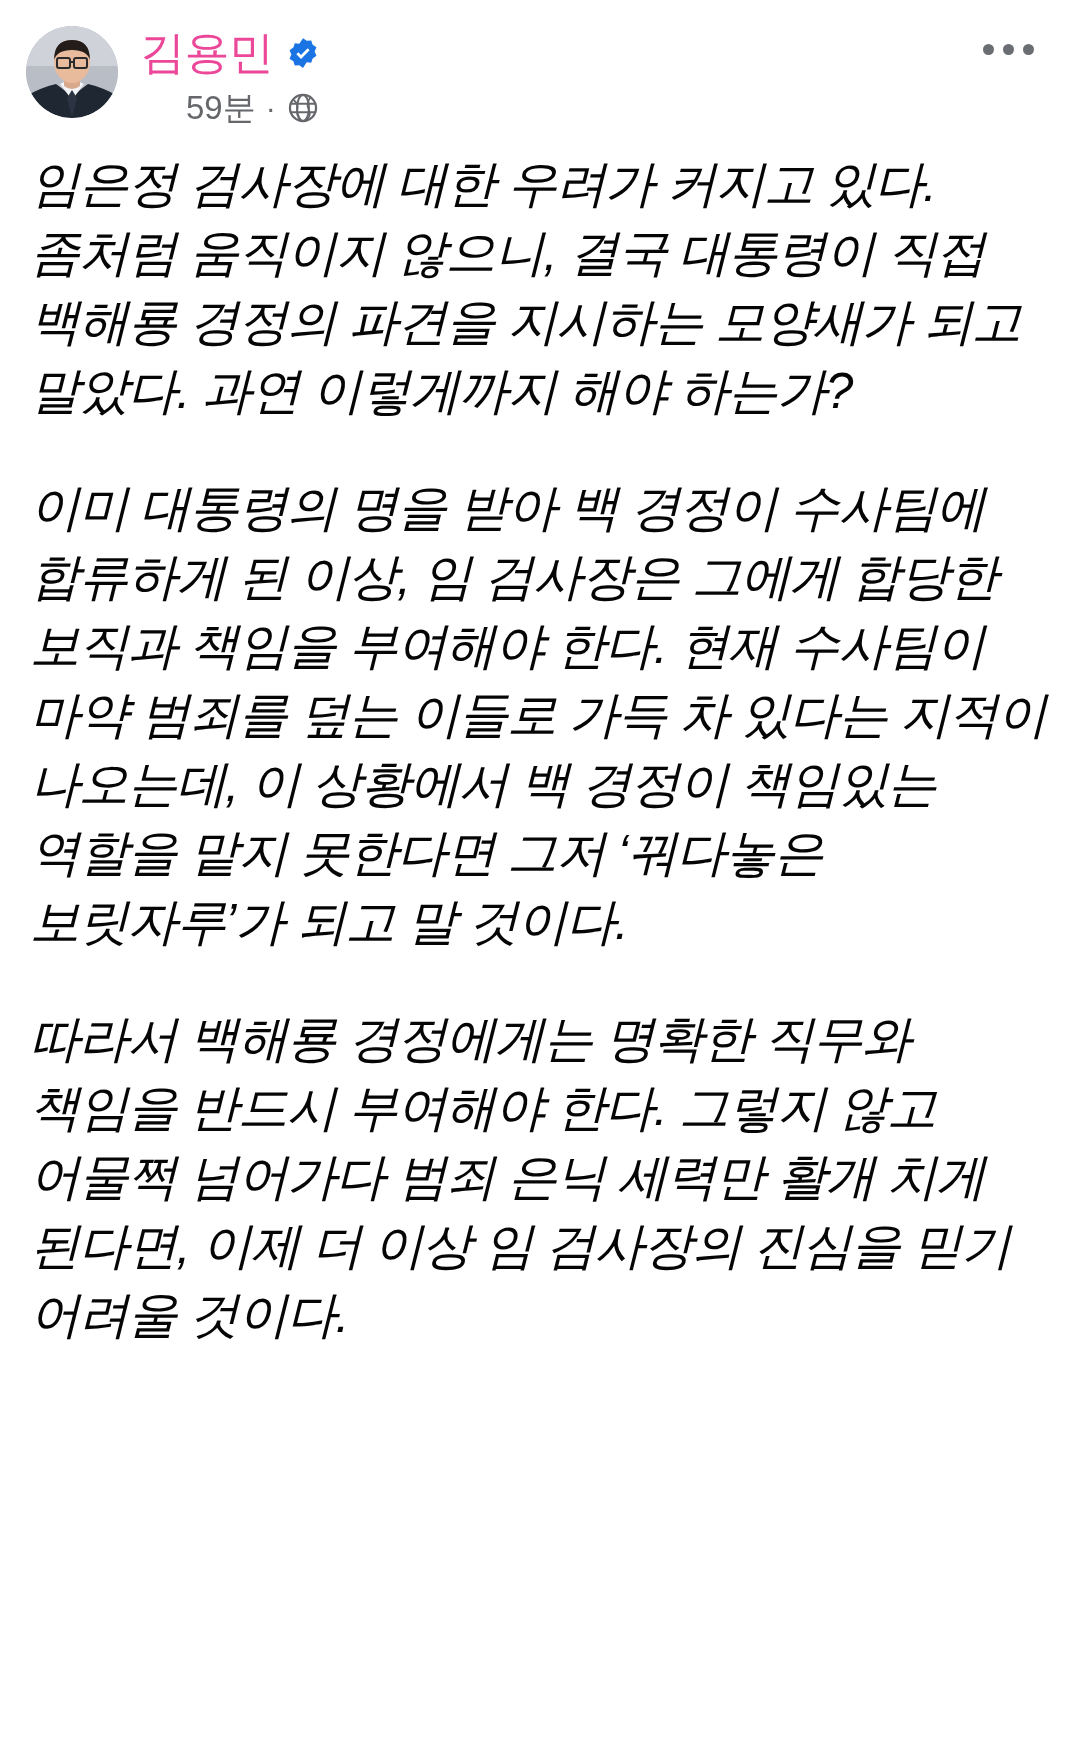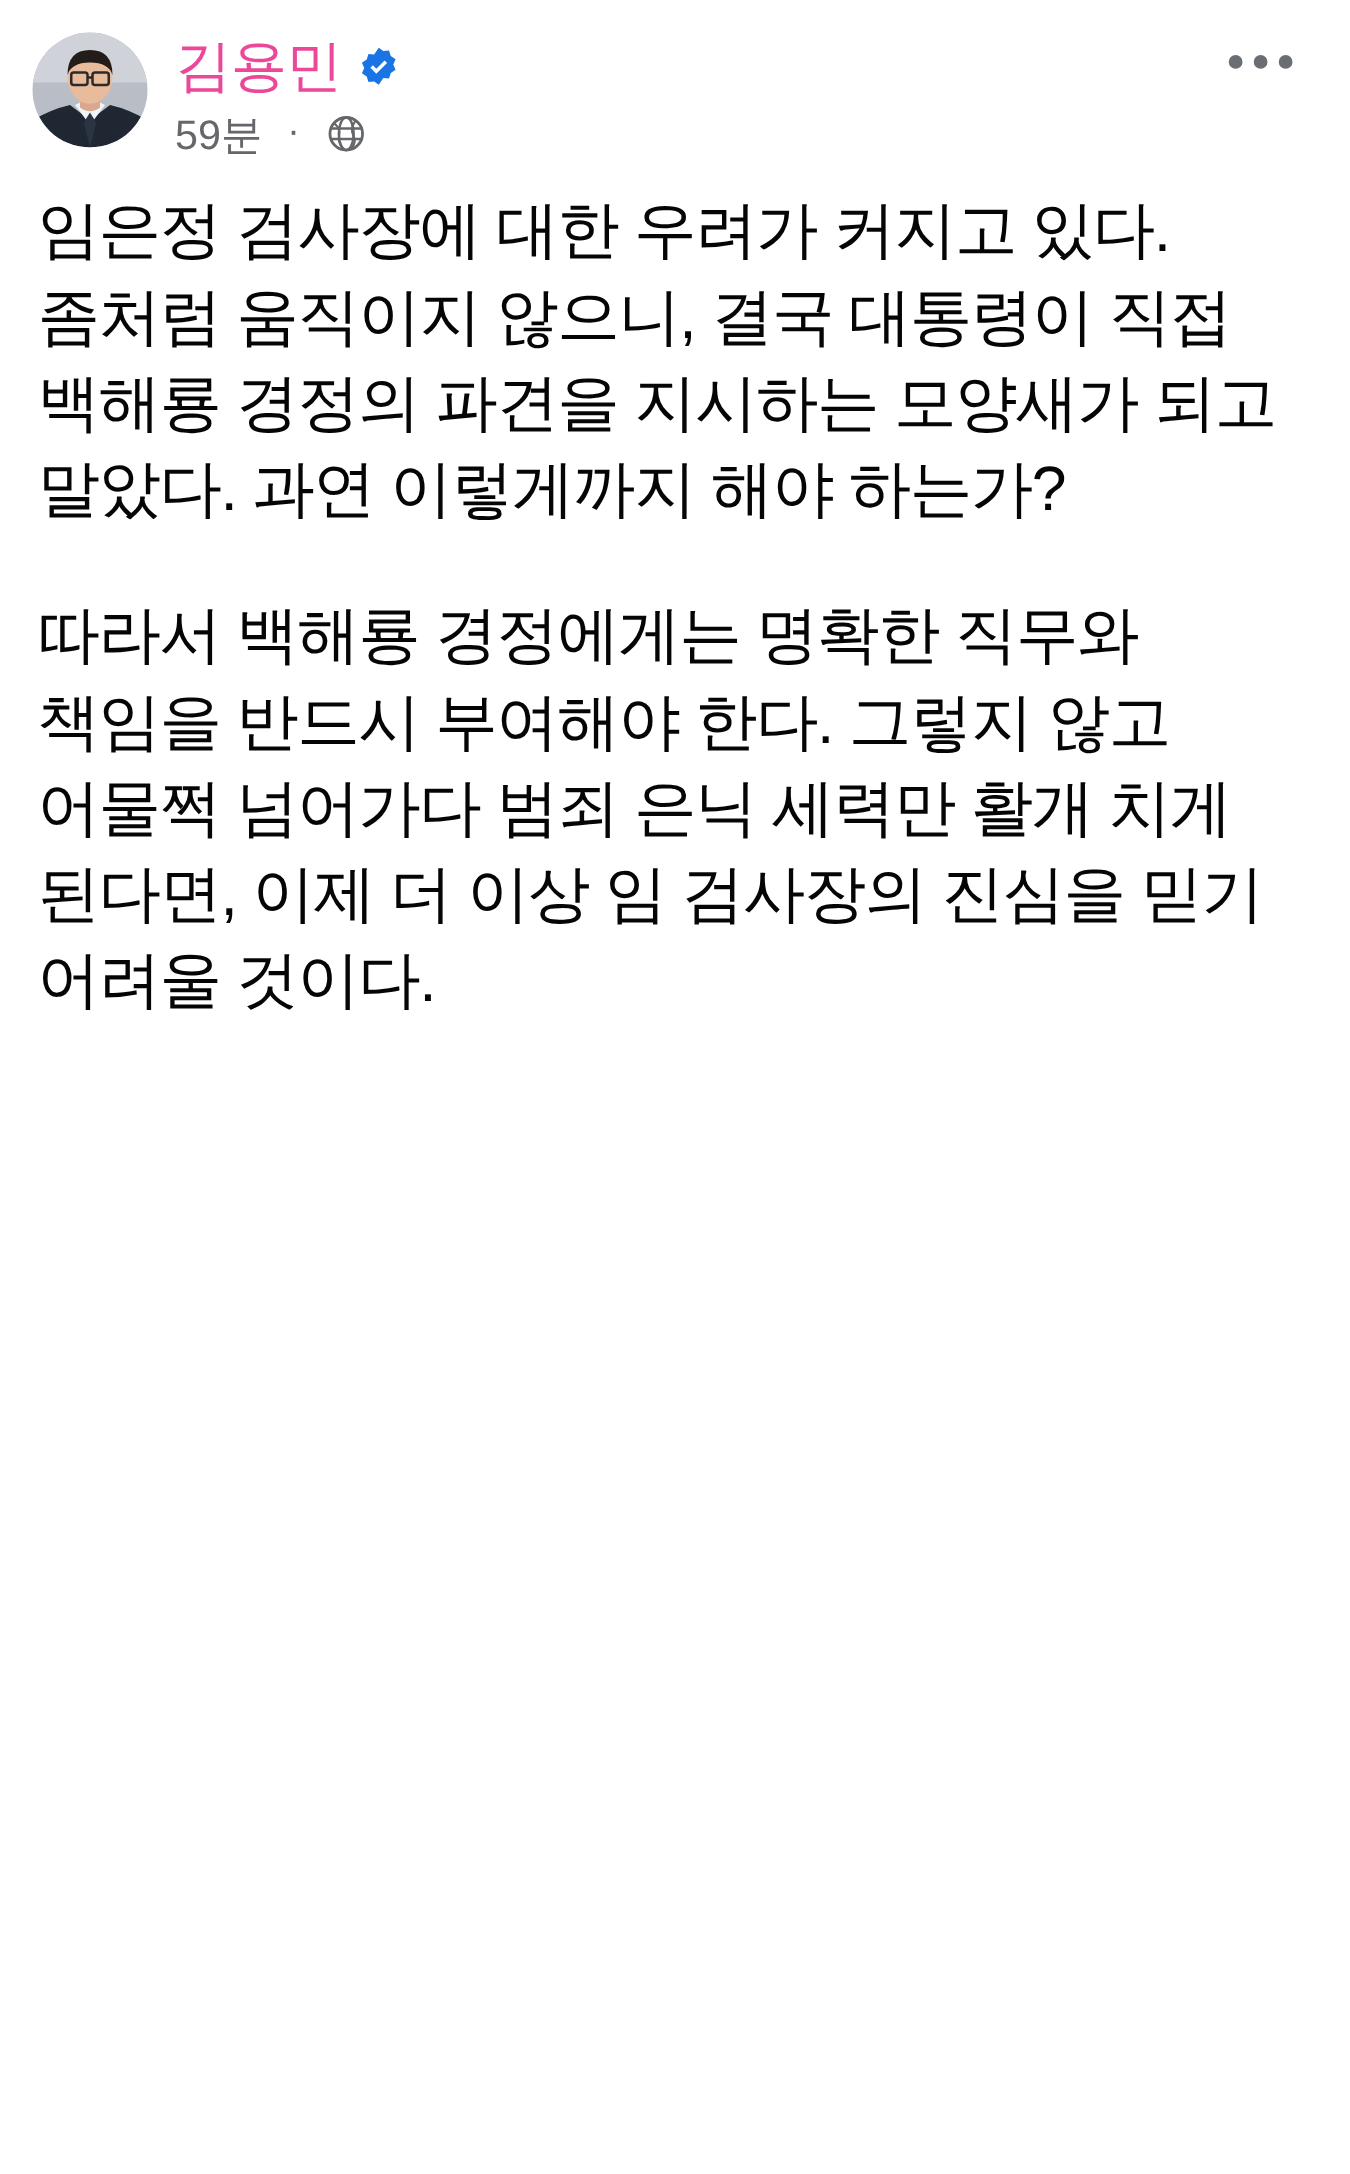--- a/index.html
+++ b/index.html
@@ -71,9 +71,10 @@
 
   .meta-row {
     display: flex;
-    align-items: flex-start;
-    gap: 20px;
+    align-items: center;
+    gap: 10px;
     margin-top: 12px;
+    margin-left: 46px;
   }
 
   .timestamp {

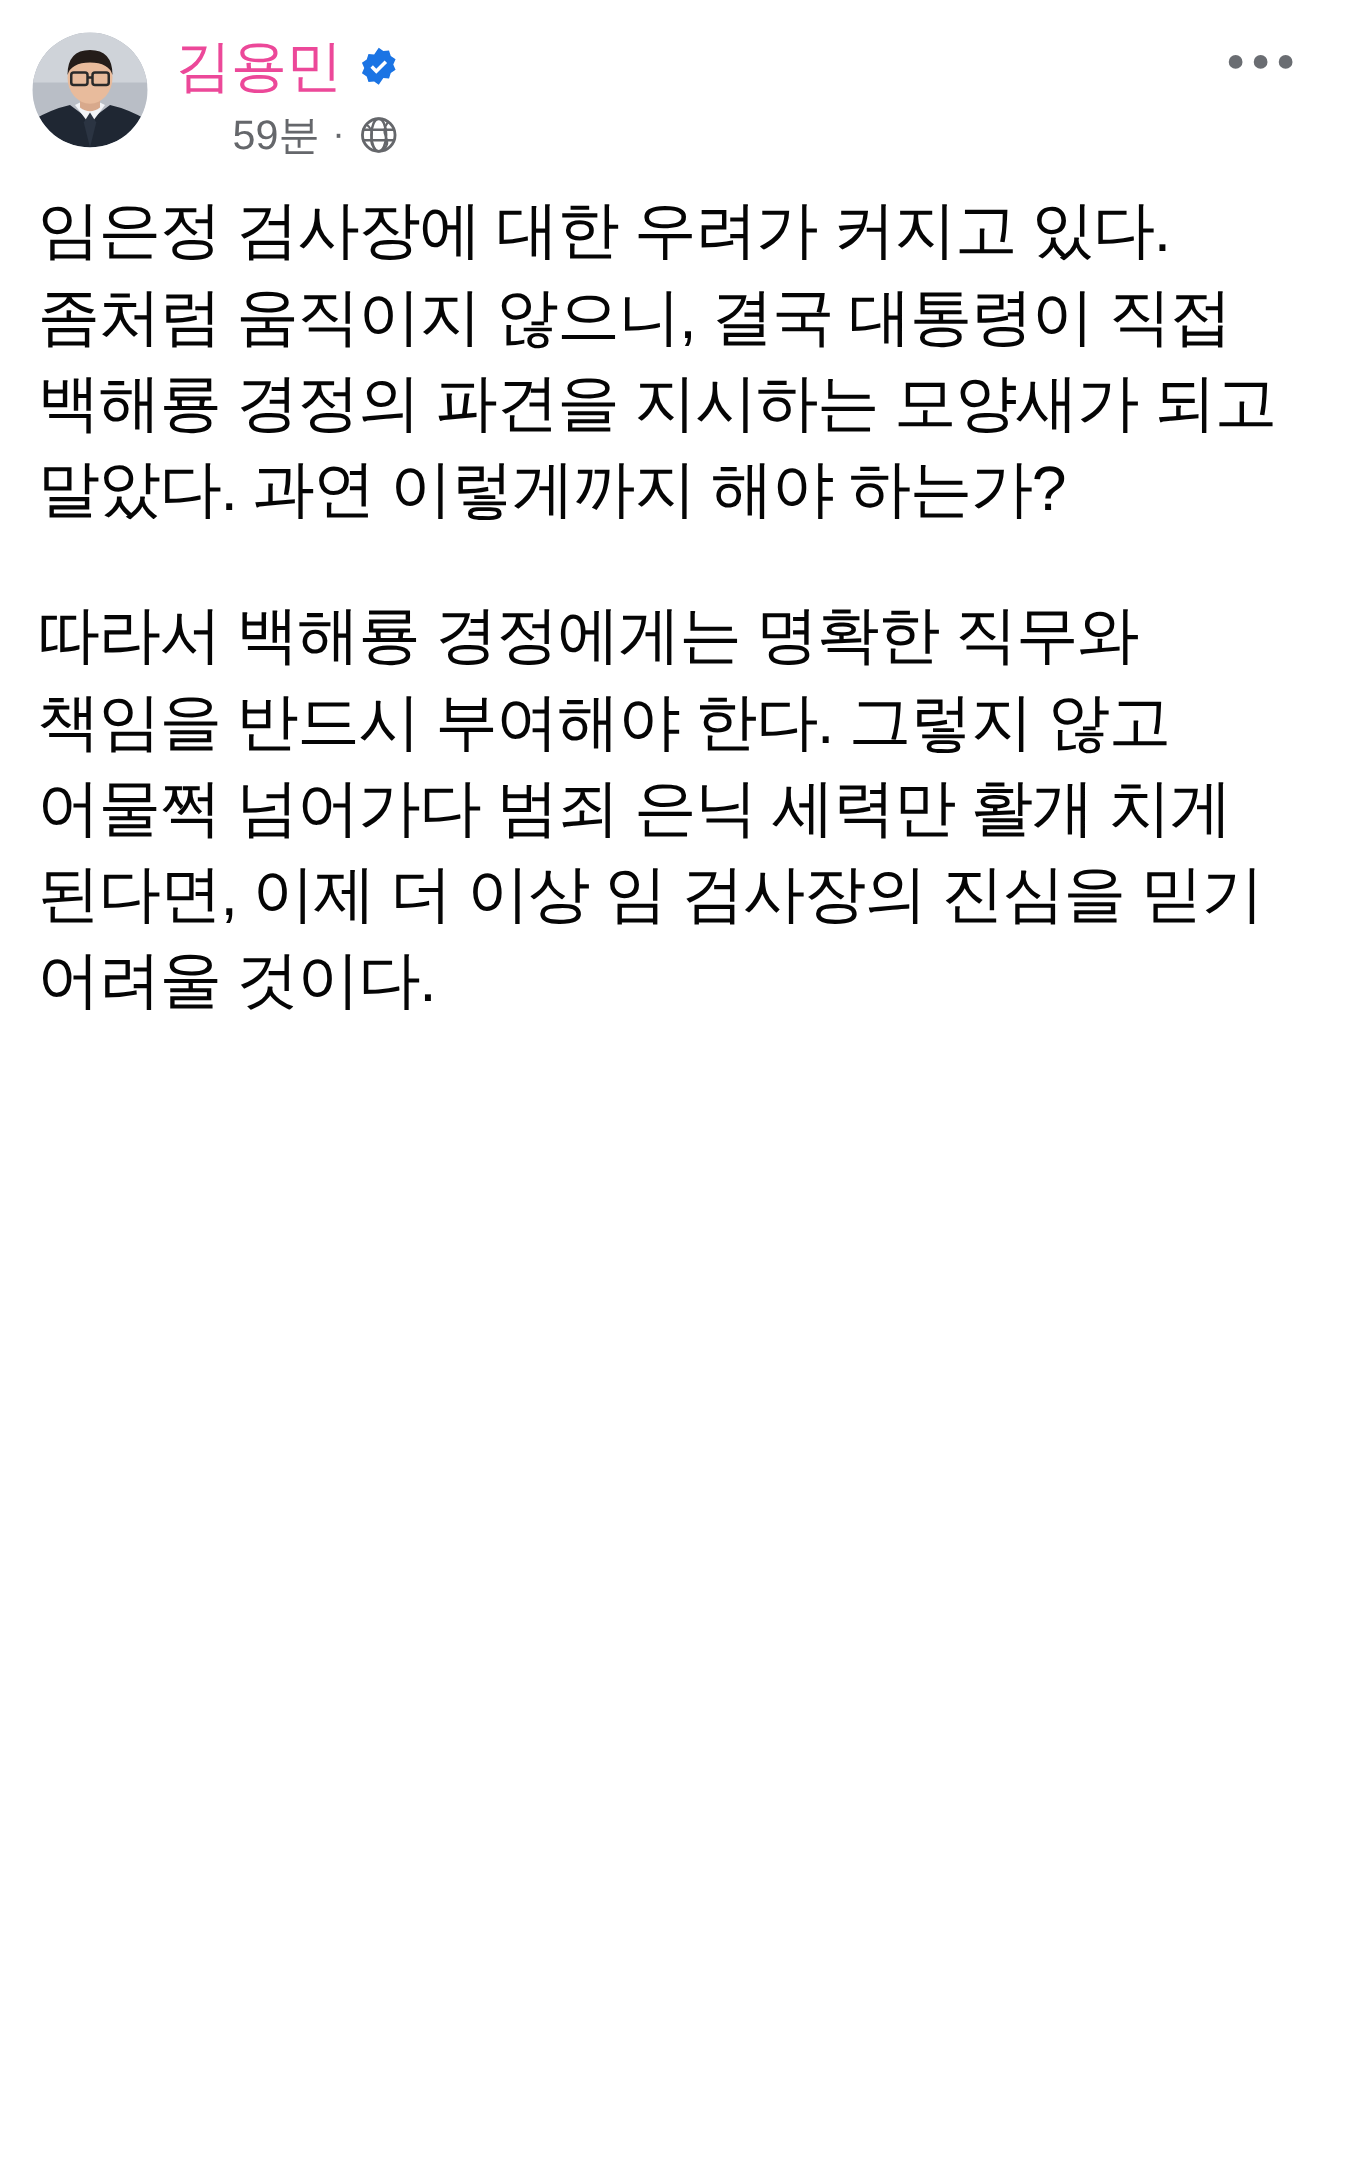--- a/index.html
+++ b/index.html
@@ -116,6 +116,7 @@
   
   .post-body {
     padding: 18px 30px 0 30px;
+    font-style: italic;
   }
 
   .post-paragraph {

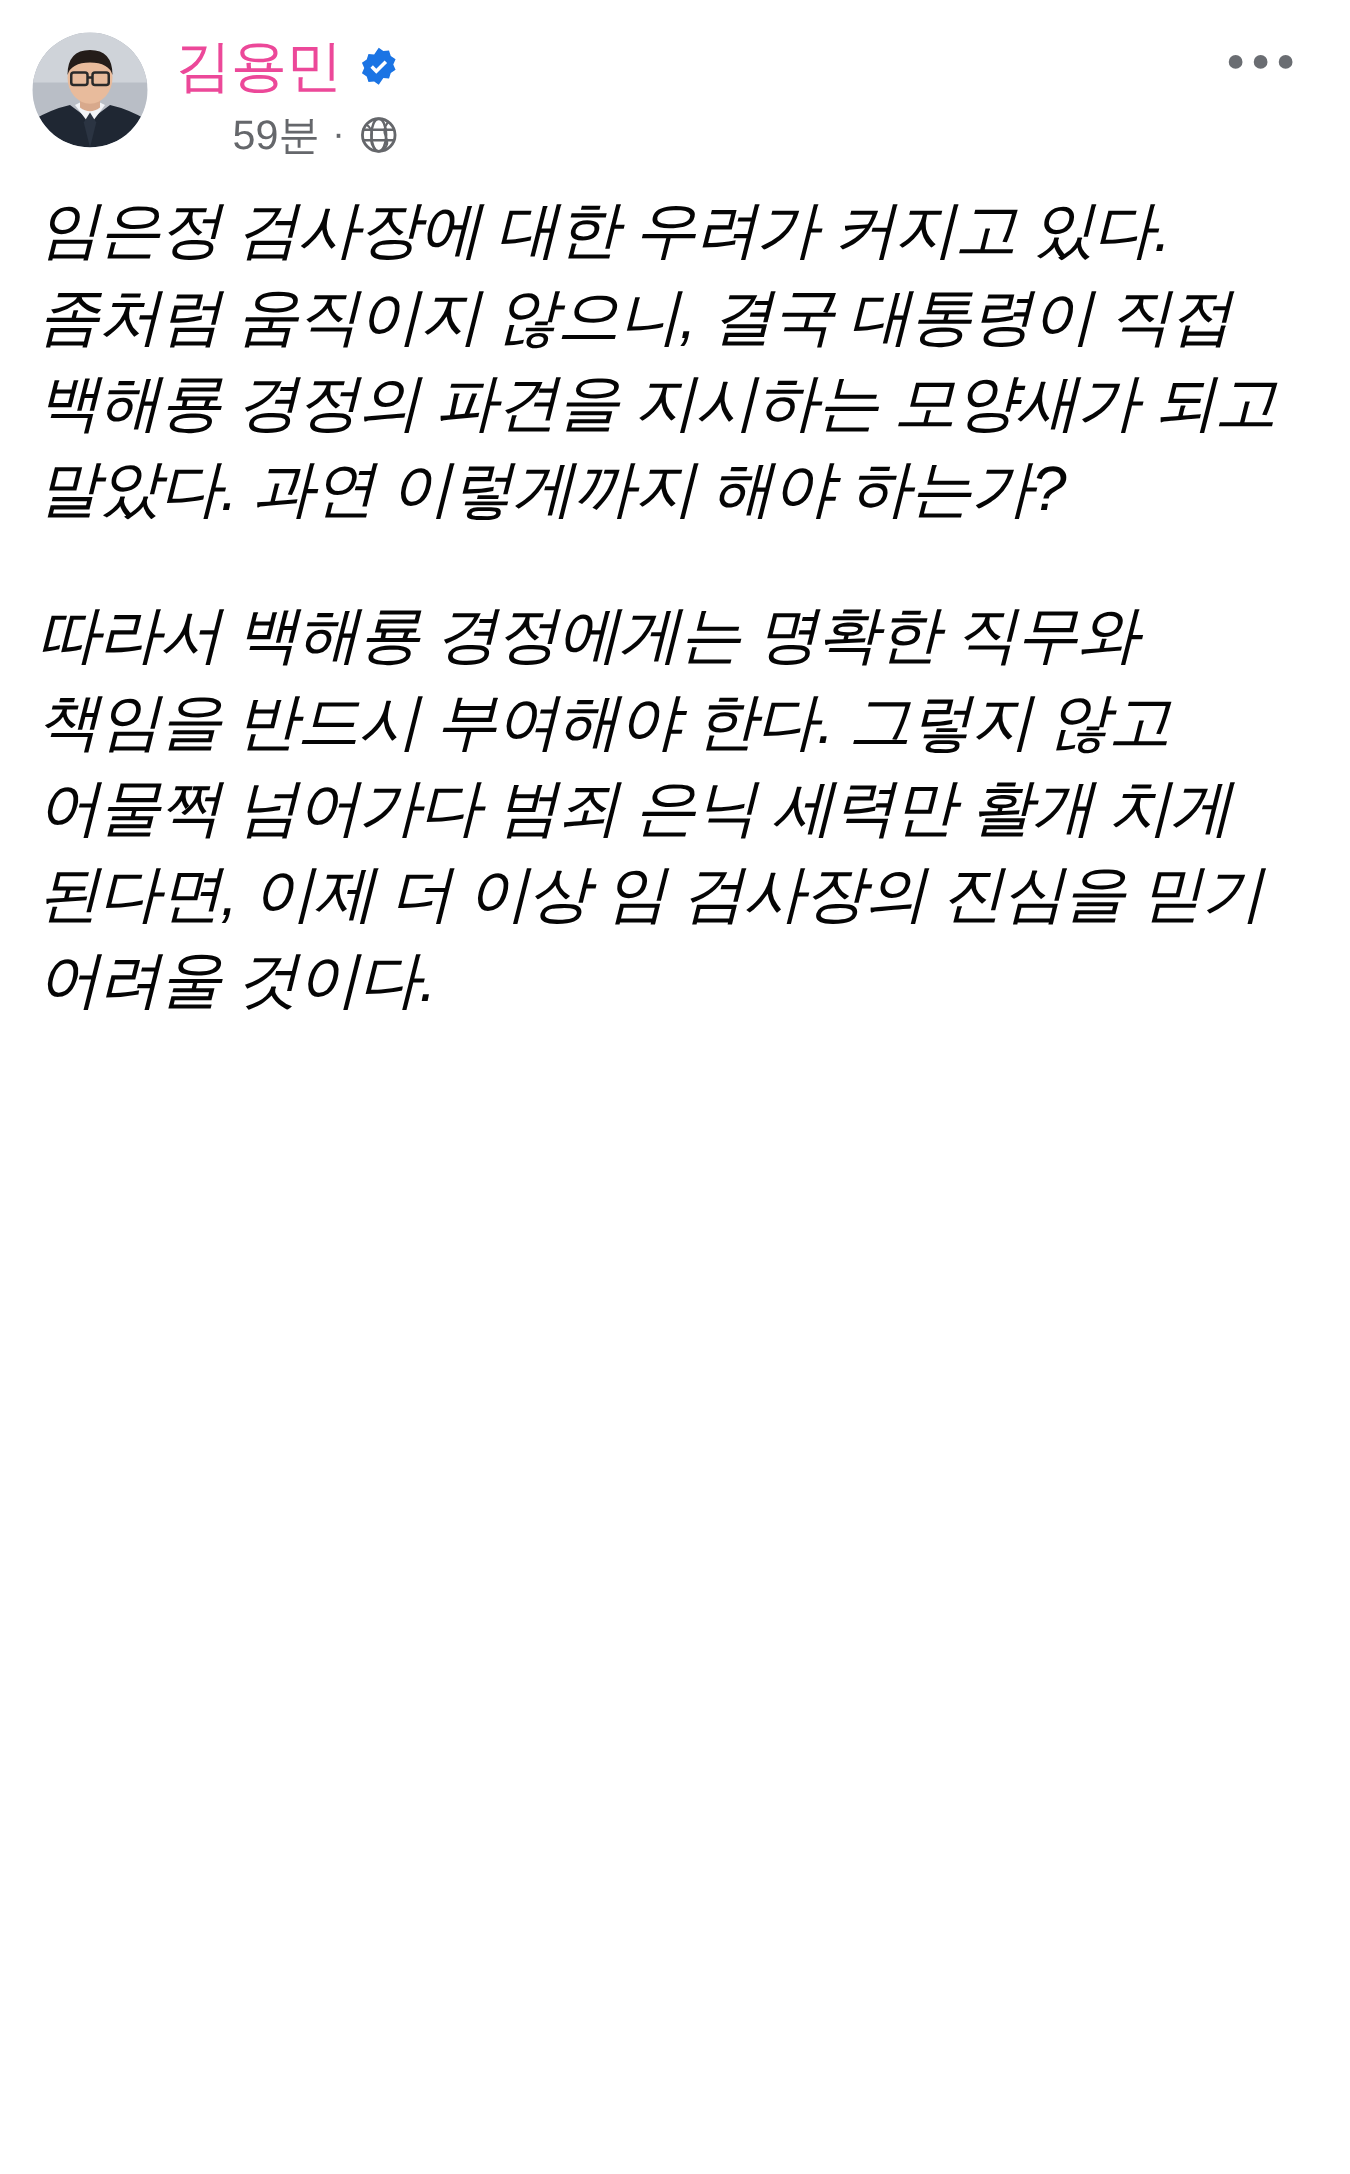--- a/index.html
+++ b/index.html
@@ -205,6 +205,7 @@
 
   <div class="post-body">
     <p class="post-paragraph">임은정 검사장에 대한 우려가 커지고 있다. 좀처럼 움직이지 않으니, 결국 대통령이 직접 백해룡 경정의 파견을 지시하는 모양새가 되고 말았다. 과연 이렇게까지 해야 하는가?</p>
+    <p class="post-paragraph">이미 대통령의 명을 받아 백 경정이 수사팀에 합류하게 된 이상, 임 검사장은 그에게 합당한 보직과 책임을 부여해야 한다. 현재 수사팀이 마약 범죄를 덮는 이들로 가득 차 있다는 지적이 나오는데, 이 상황에서 백 경정이 책임있는 역할을 맡지 못한다면 그저 ‘꿔다놓은 보릿자루’가 되고 말 것이다.</p>
     <p class="post-paragraph">따라서 백해룡 경정에게는 명확한 직무와 책임을 반드시 부여해야 한다. 그렇지 않고 어물쩍 넘어가다 범죄 은닉 세력만 활개 치게 된다면, 이제 더 이상 임 검사장의 진심을 믿기 어려울 것이다.</p>
   </div>
 

